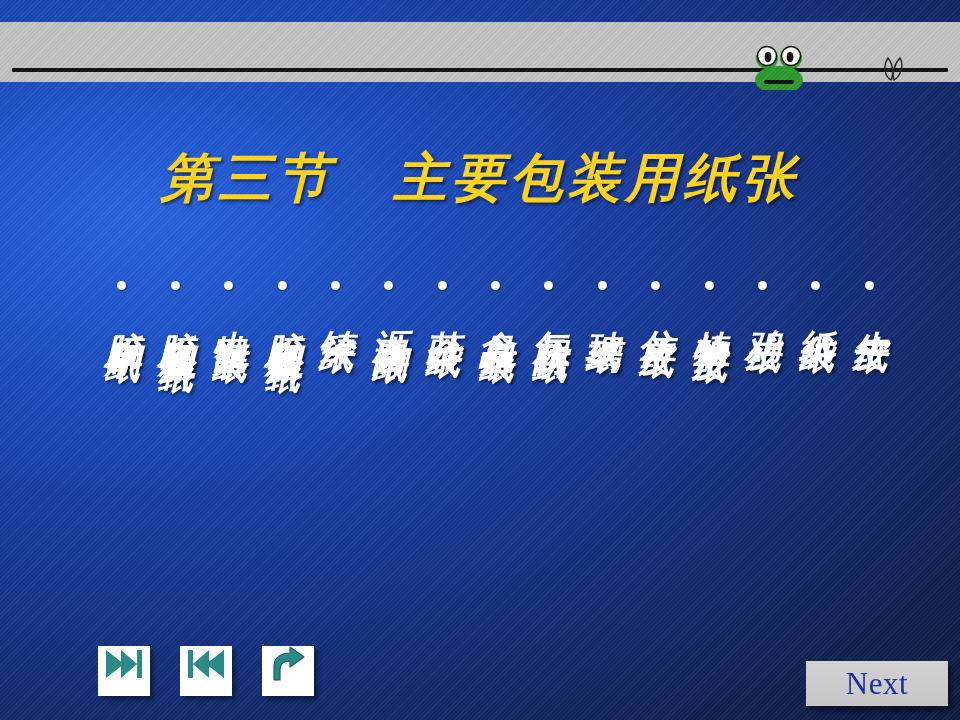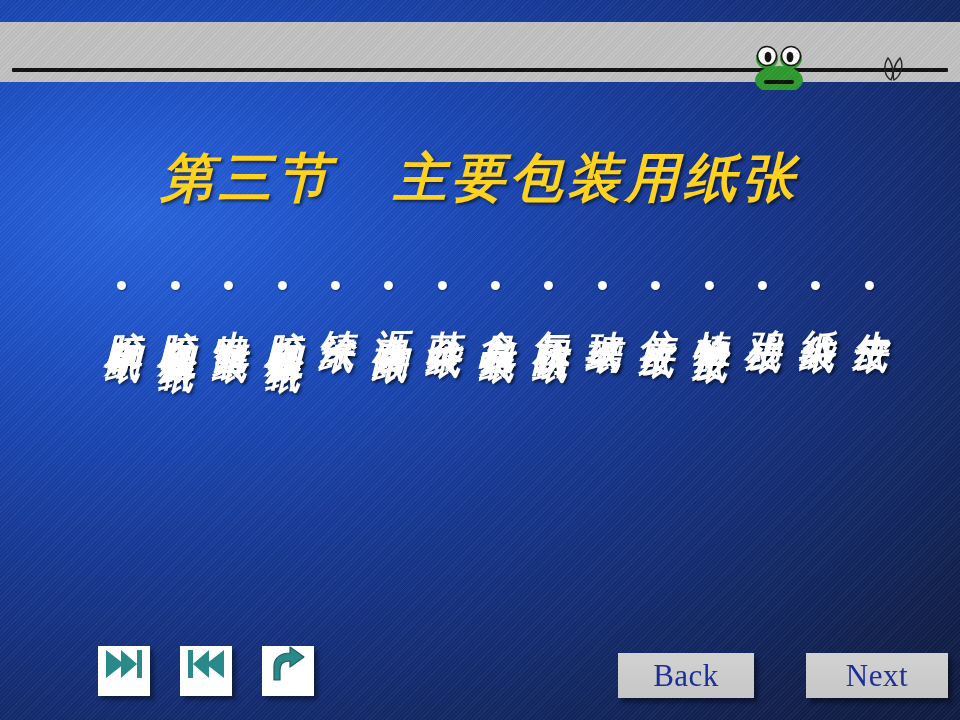--- a/index.html
+++ b/index.html
@@ -235,9 +235,6 @@
     </svg>
   </div>
 
-  <div class="navbtn" id="btn-back">
-    <span>Back</span>
-  </div>
   <div class="navbtn" id="btn-next">
     <span>Next</span>
   </div>

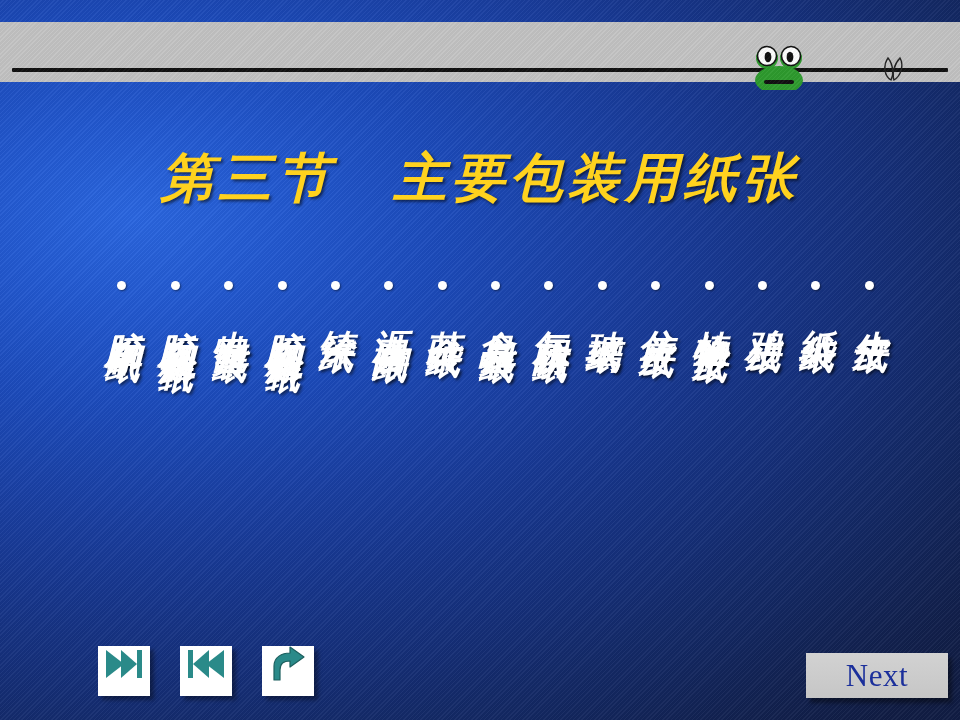--- a/index.html
+++ b/index.html
@@ -119,7 +119,7 @@
     letter-spacing:0.5px;
   }
   #btn-back{left:618px;width:136px;}
-  #btn-next{left:806px;width:142px;}
+  #btn-next{left:806px;width:142px;margin-top:8px;}
 </style>
 </head>
 <body>

